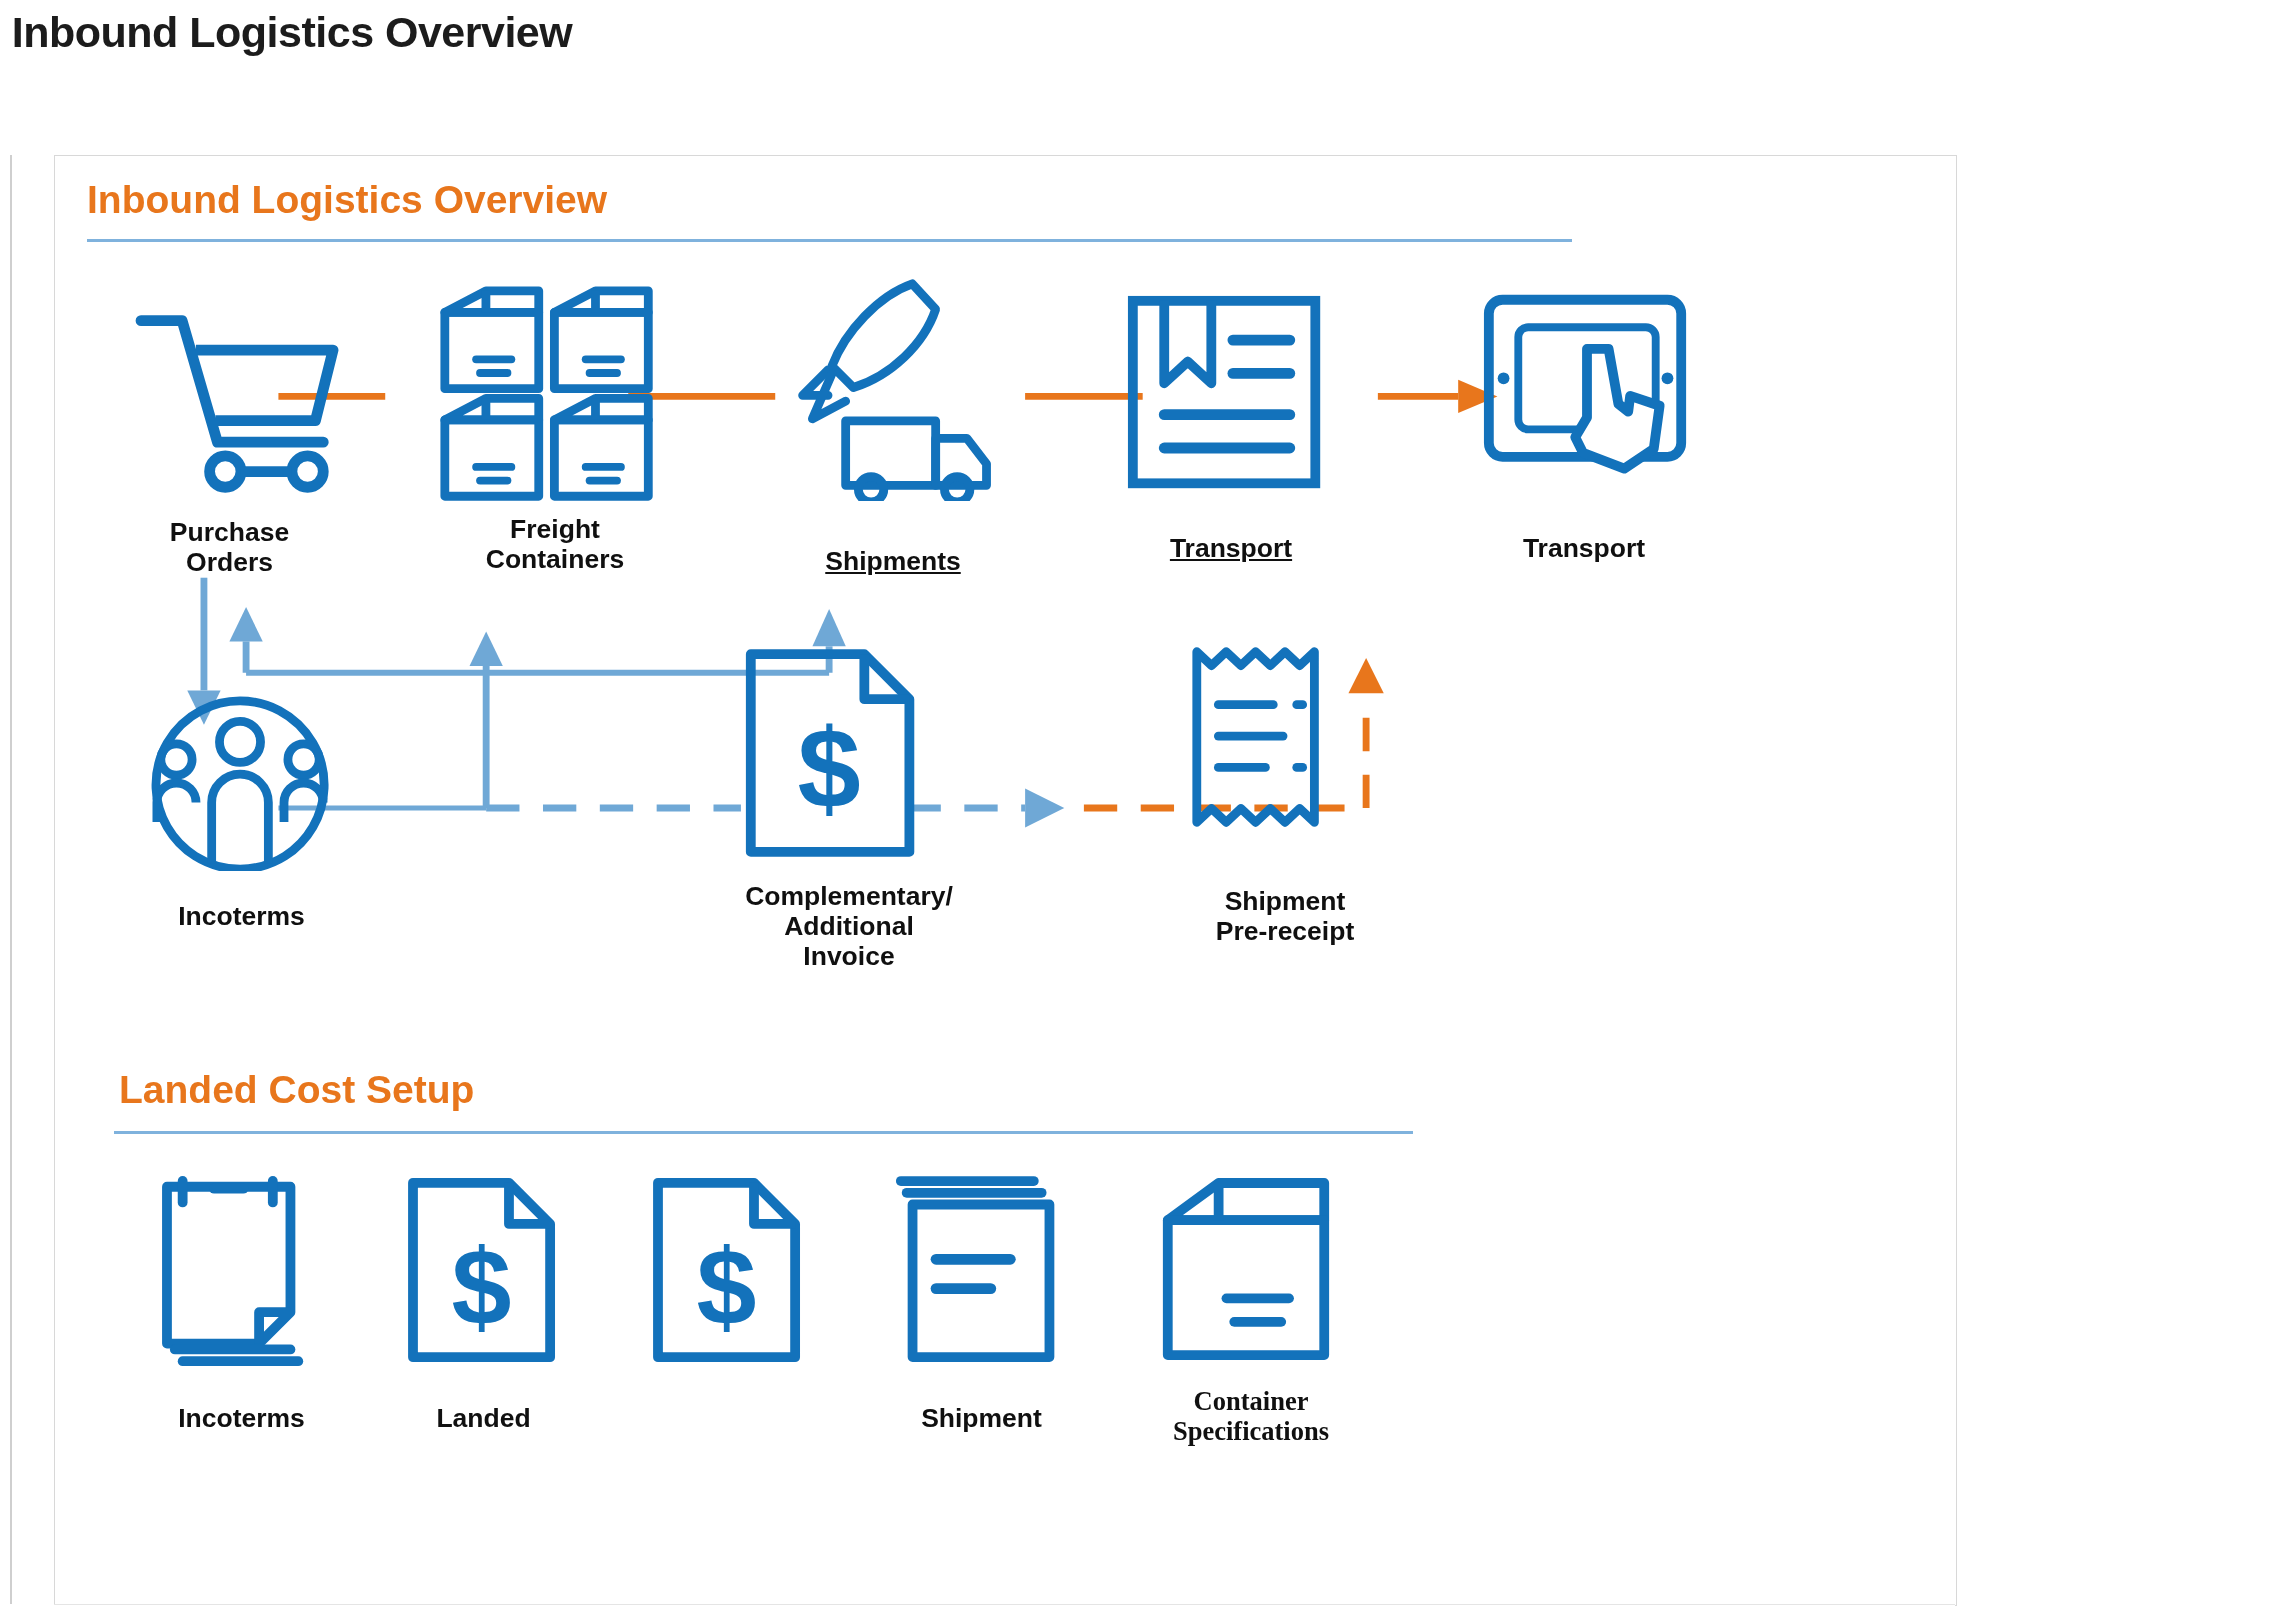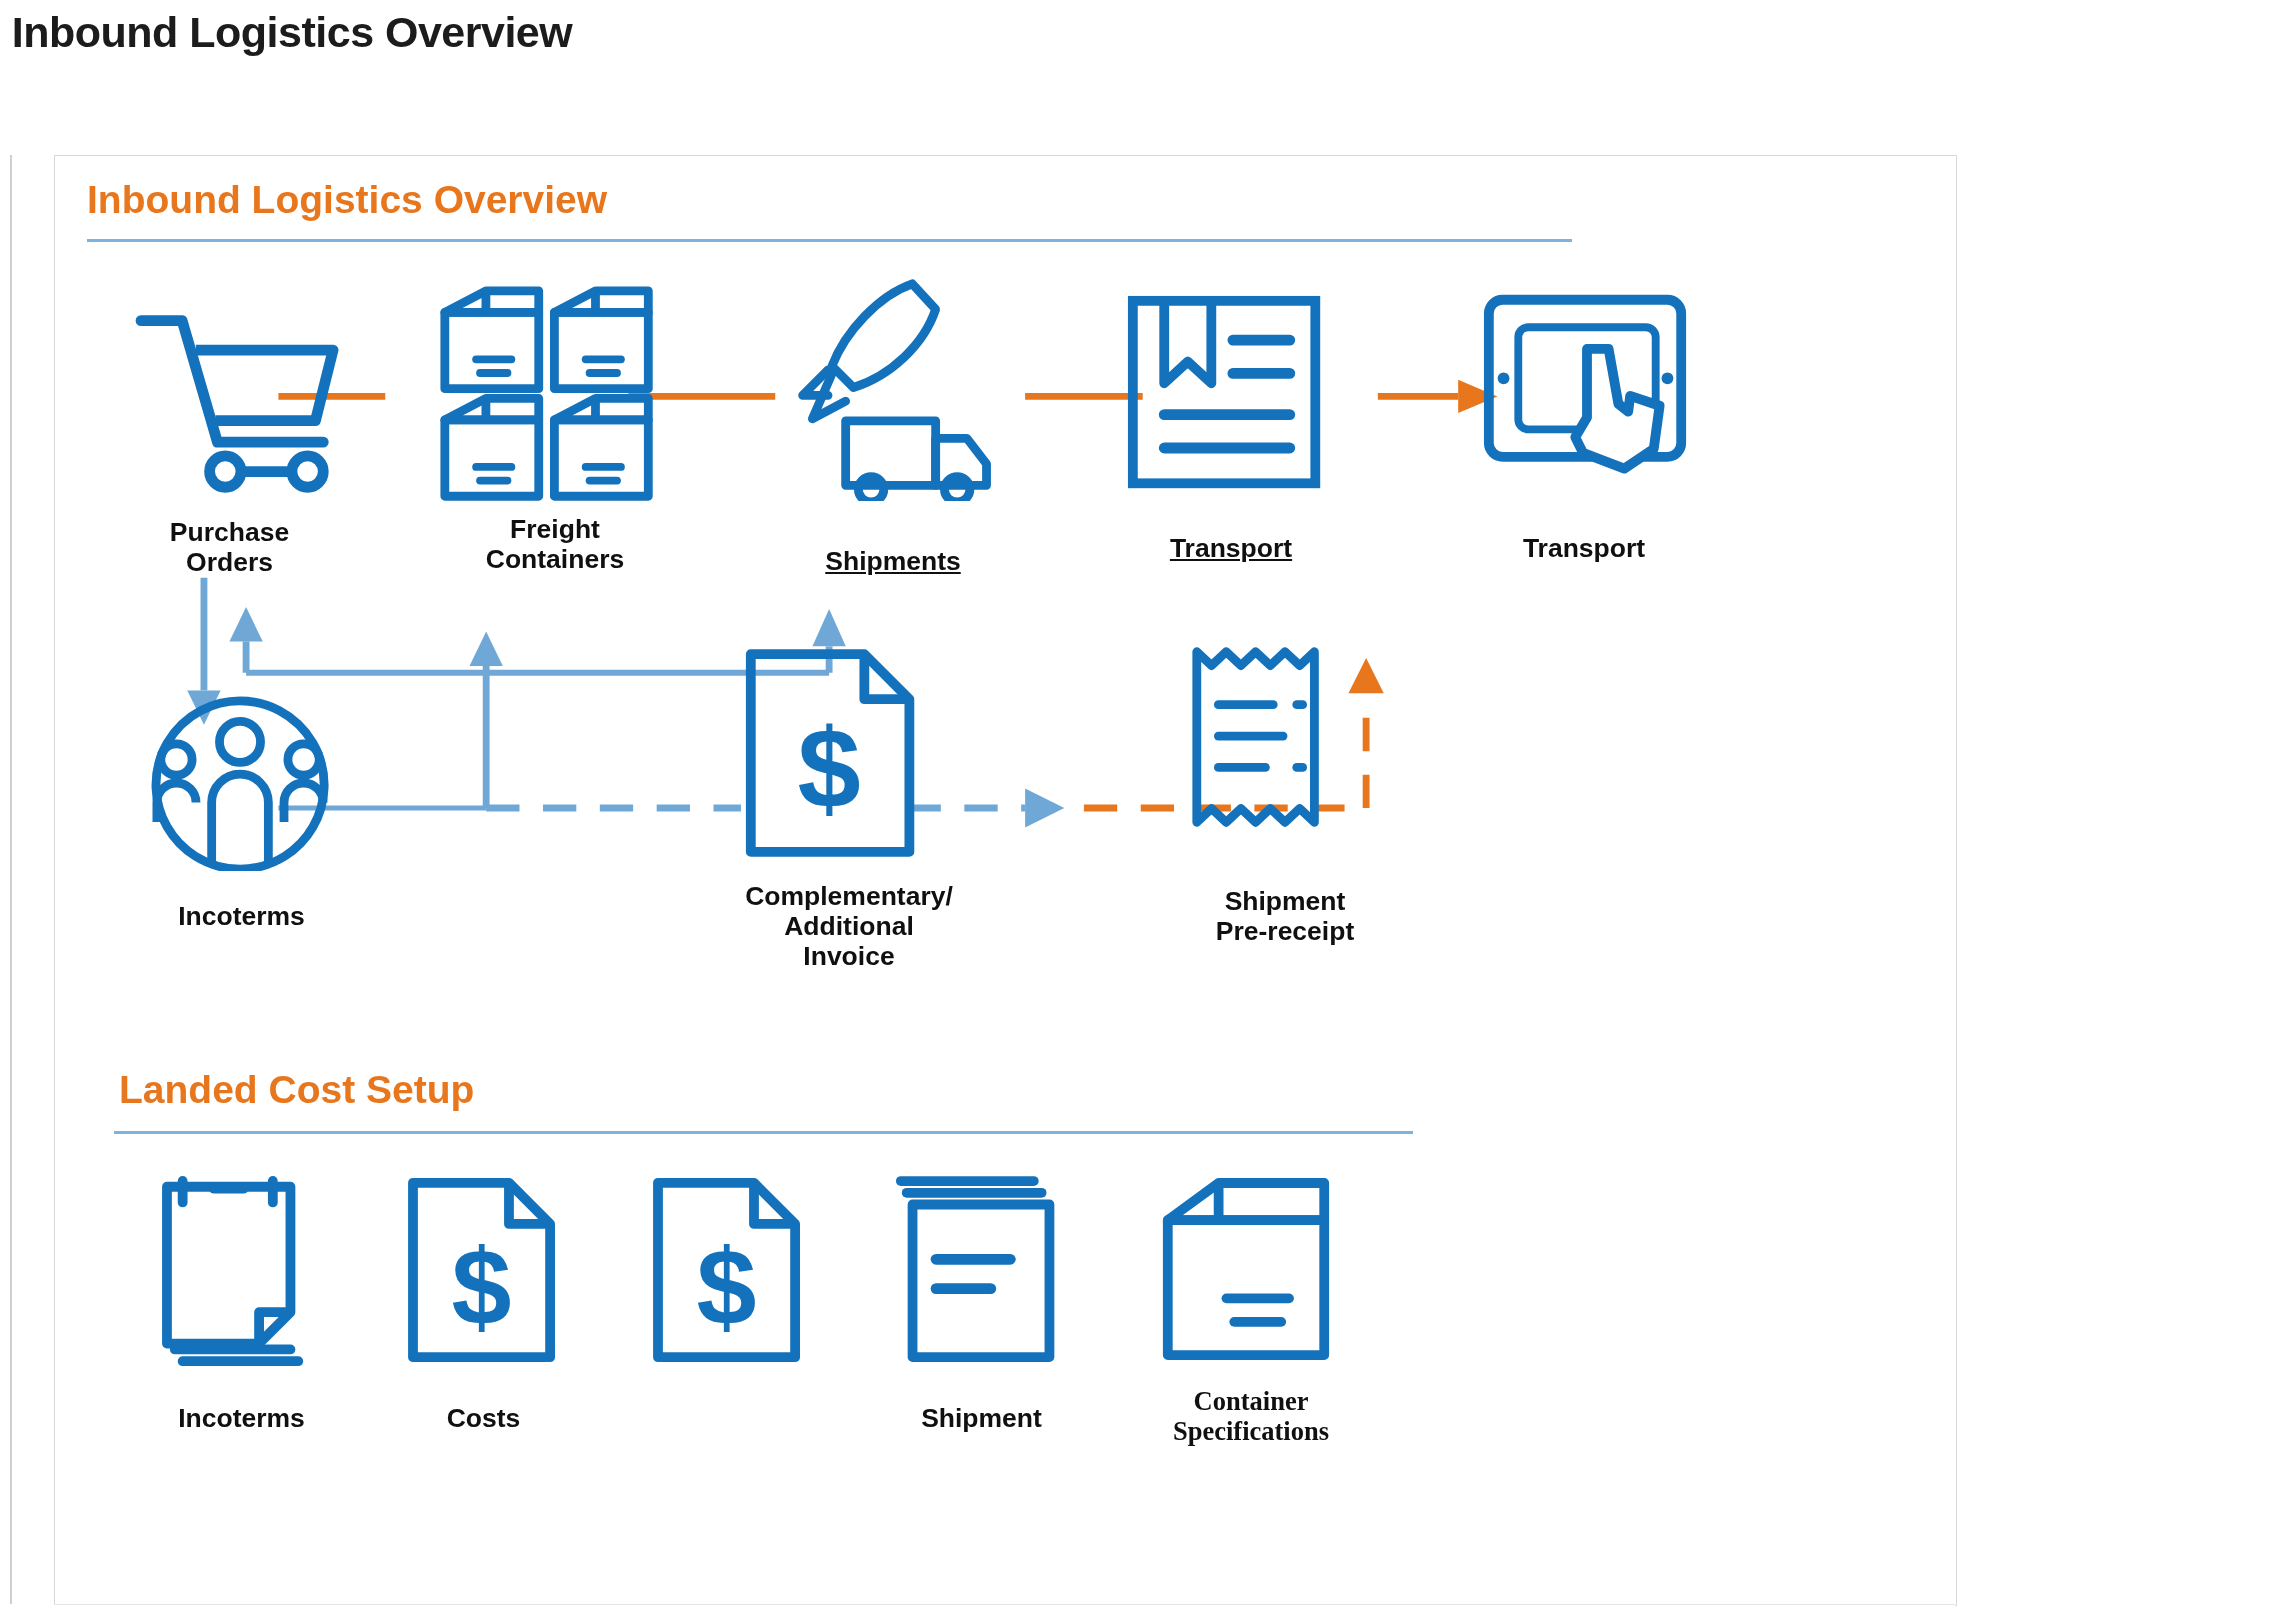--- a/index.html
+++ b/index.html
@@ -280,7 +280,7 @@
       <text x="80" y="152" font-family="'Liberation Sans',sans-serif" font-size="110" font-weight="bold" fill="#1372bb" text-anchor="middle">$</text>
     </svg>
   </div>
-  <div class="node-label" style="left:323px; top:1247px; width:211px;">Costs</div>
+  <div class="node-label" style="left:323px; top:1247px; width:211px;">Landed</div>
 
   <div class="icon" style="left:593px; top:1019px;">
     <svg width="162" height="191" viewBox="0 0 165 195">

